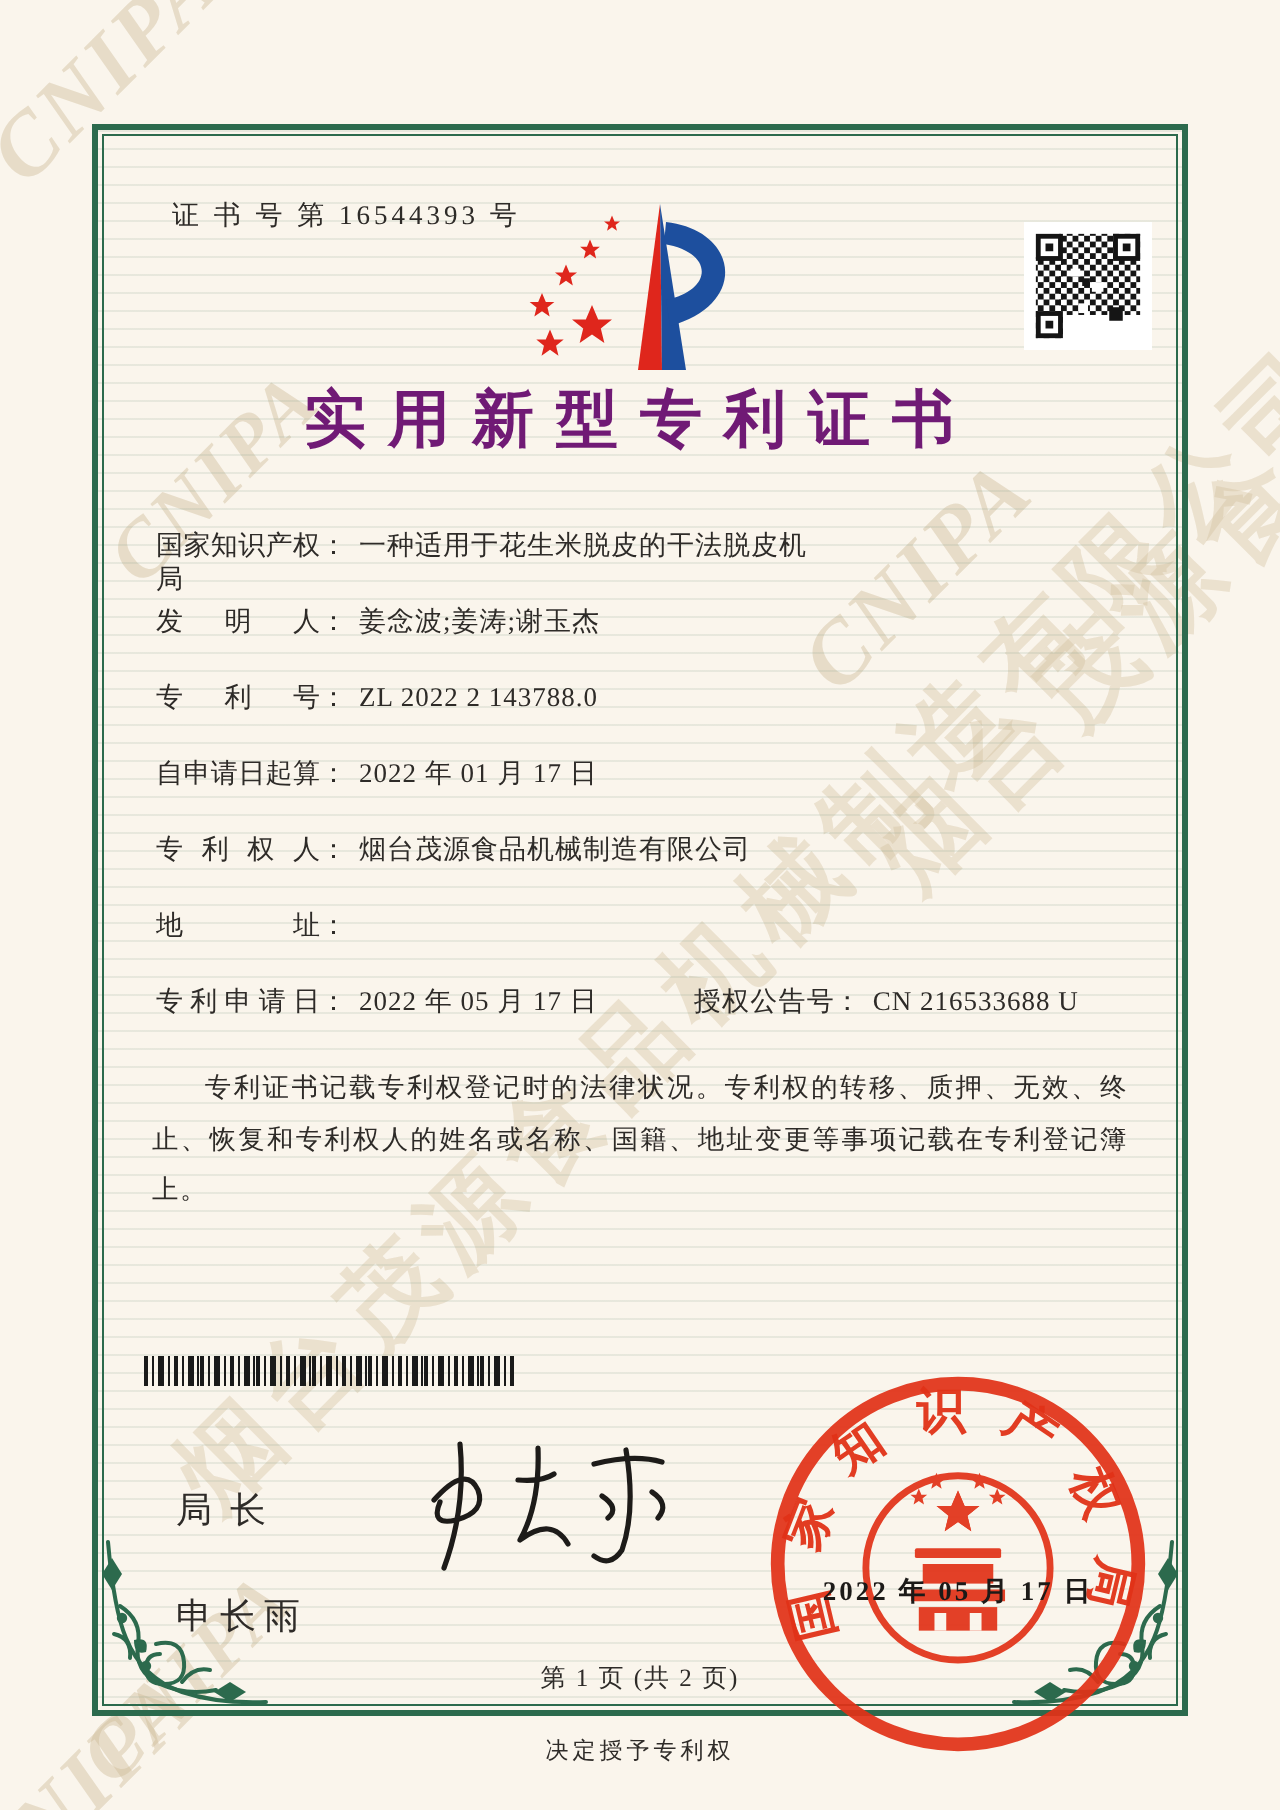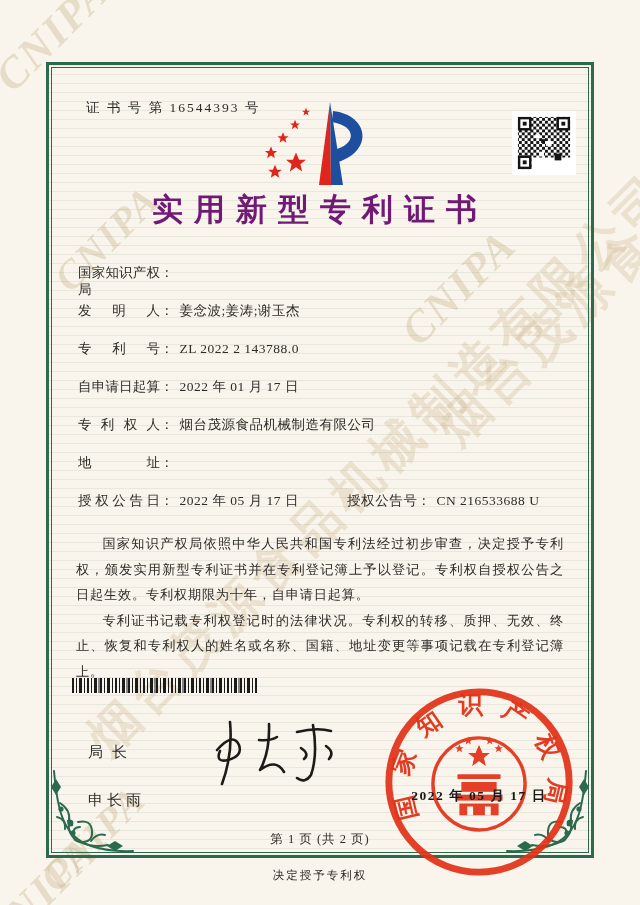--- a/index.html
+++ b/index.html
@@ -170,6 +170,7 @@
   <div class="frow">
     <span class="f-label">国家知识产权局</span>
       <span class="f-colon">：</span>
+    <span class="f-value">一种适用于花生米脱皮的干法脱皮机</span>
   </div>
   <div class="frow">
     <span class="f-label">发明人</span>

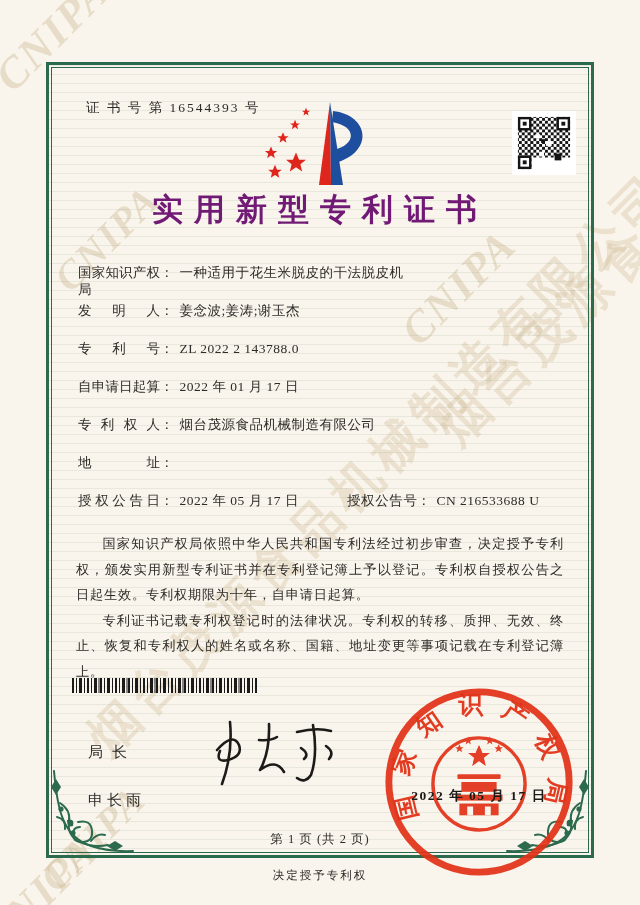--- a/index.html
+++ b/index.html
@@ -197,7 +197,7 @@
       <span class="f-colon">：</span>
   </div>
   <div class="frow">
-    <span class="f-label">授权公告日</span>
+    <span class="f-label">专利申请日</span>
       <span class="f-colon">：</span>
     <span class="f-value">2022 年 05 月 17 日</span>
     <span class="grant-extra">

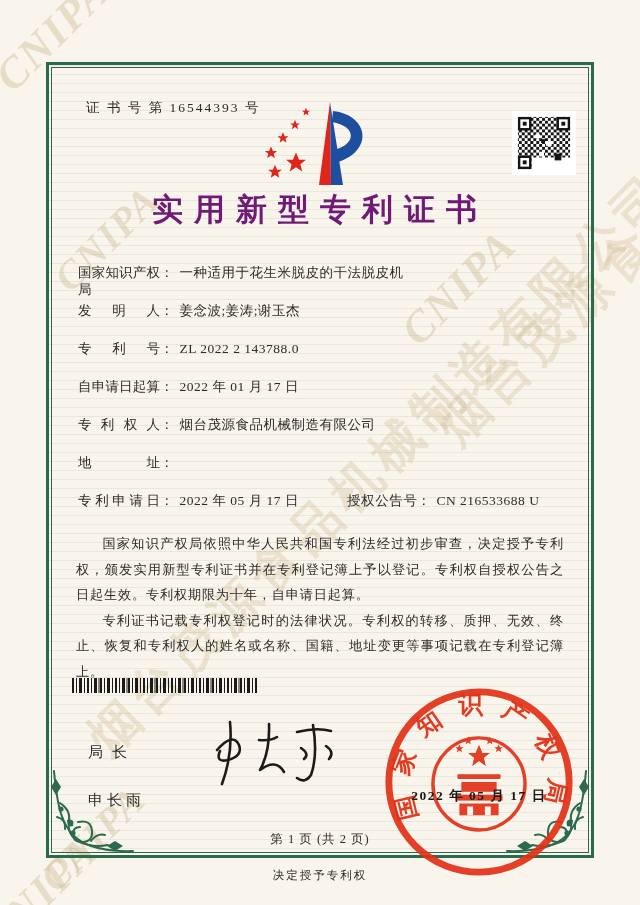--- a/index.html
+++ b/index.html
@@ -209,7 +209,6 @@
 </div>
 
 <div class="paras">
-  <p>国家知识产权局依照中华人民共和国专利法经过初步审查，决定授予专利权，颁发实用新型专利证书并在专利登记簿上予以登记。专利权自授权公告之日起生效。专利权期限为十年，自申请日起算。</p>
   <p>专利证书记载专利权登记时的法律状况。专利权的转移、质押、无效、终止、恢复和专利权人的姓名或名称、国籍、地址变更等事项记载在专利登记簿上。</p>
 </div>
 

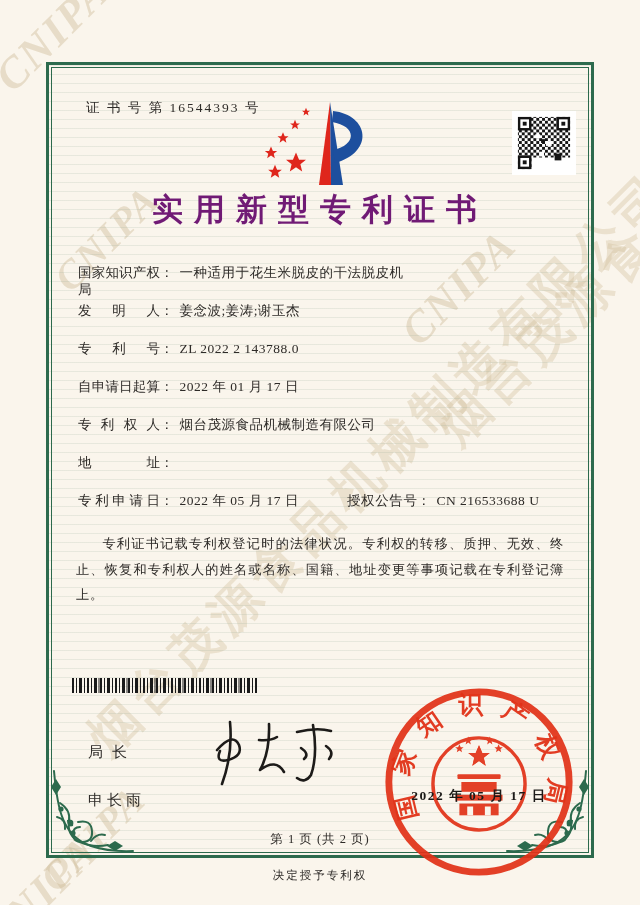--- a/index.html
+++ b/index.html
@@ -50,7 +50,7 @@
   .paras p{margin:0;text-indent:2em;}
   
   .barcode{position:absolute;left:72px;top:678px;z-index:2;}
-  .officer{position:absolute;left:88px;top:743px;z-index:2;font-size:15px;}
+  .officer{position:absolute;left:88px;top:743px;z-index:2;font-size:18px;}
   .officer .t{letter-spacing:9px;}
   .officer .n{margin-top:29px;letter-spacing:4px;}
   .signature{position:absolute;left:193px;top:716px;z-index:2;}

